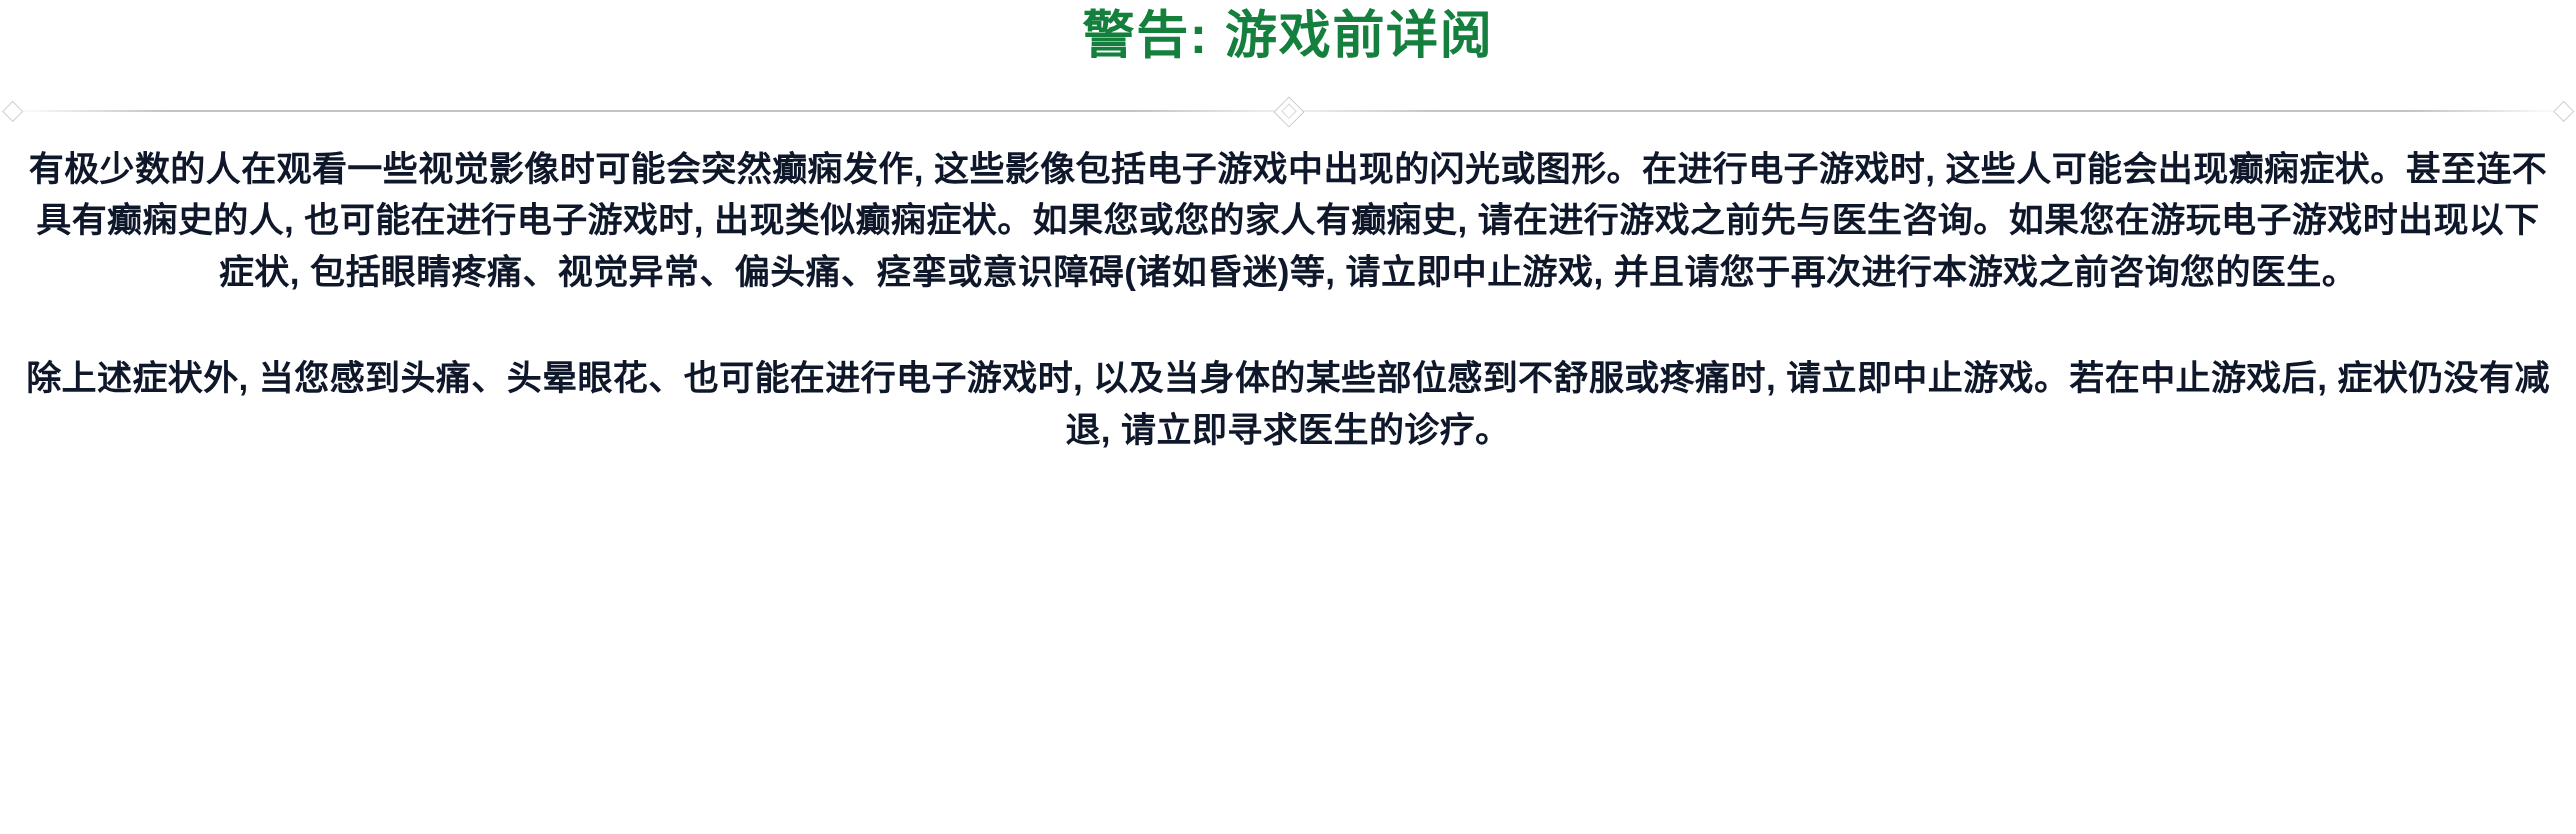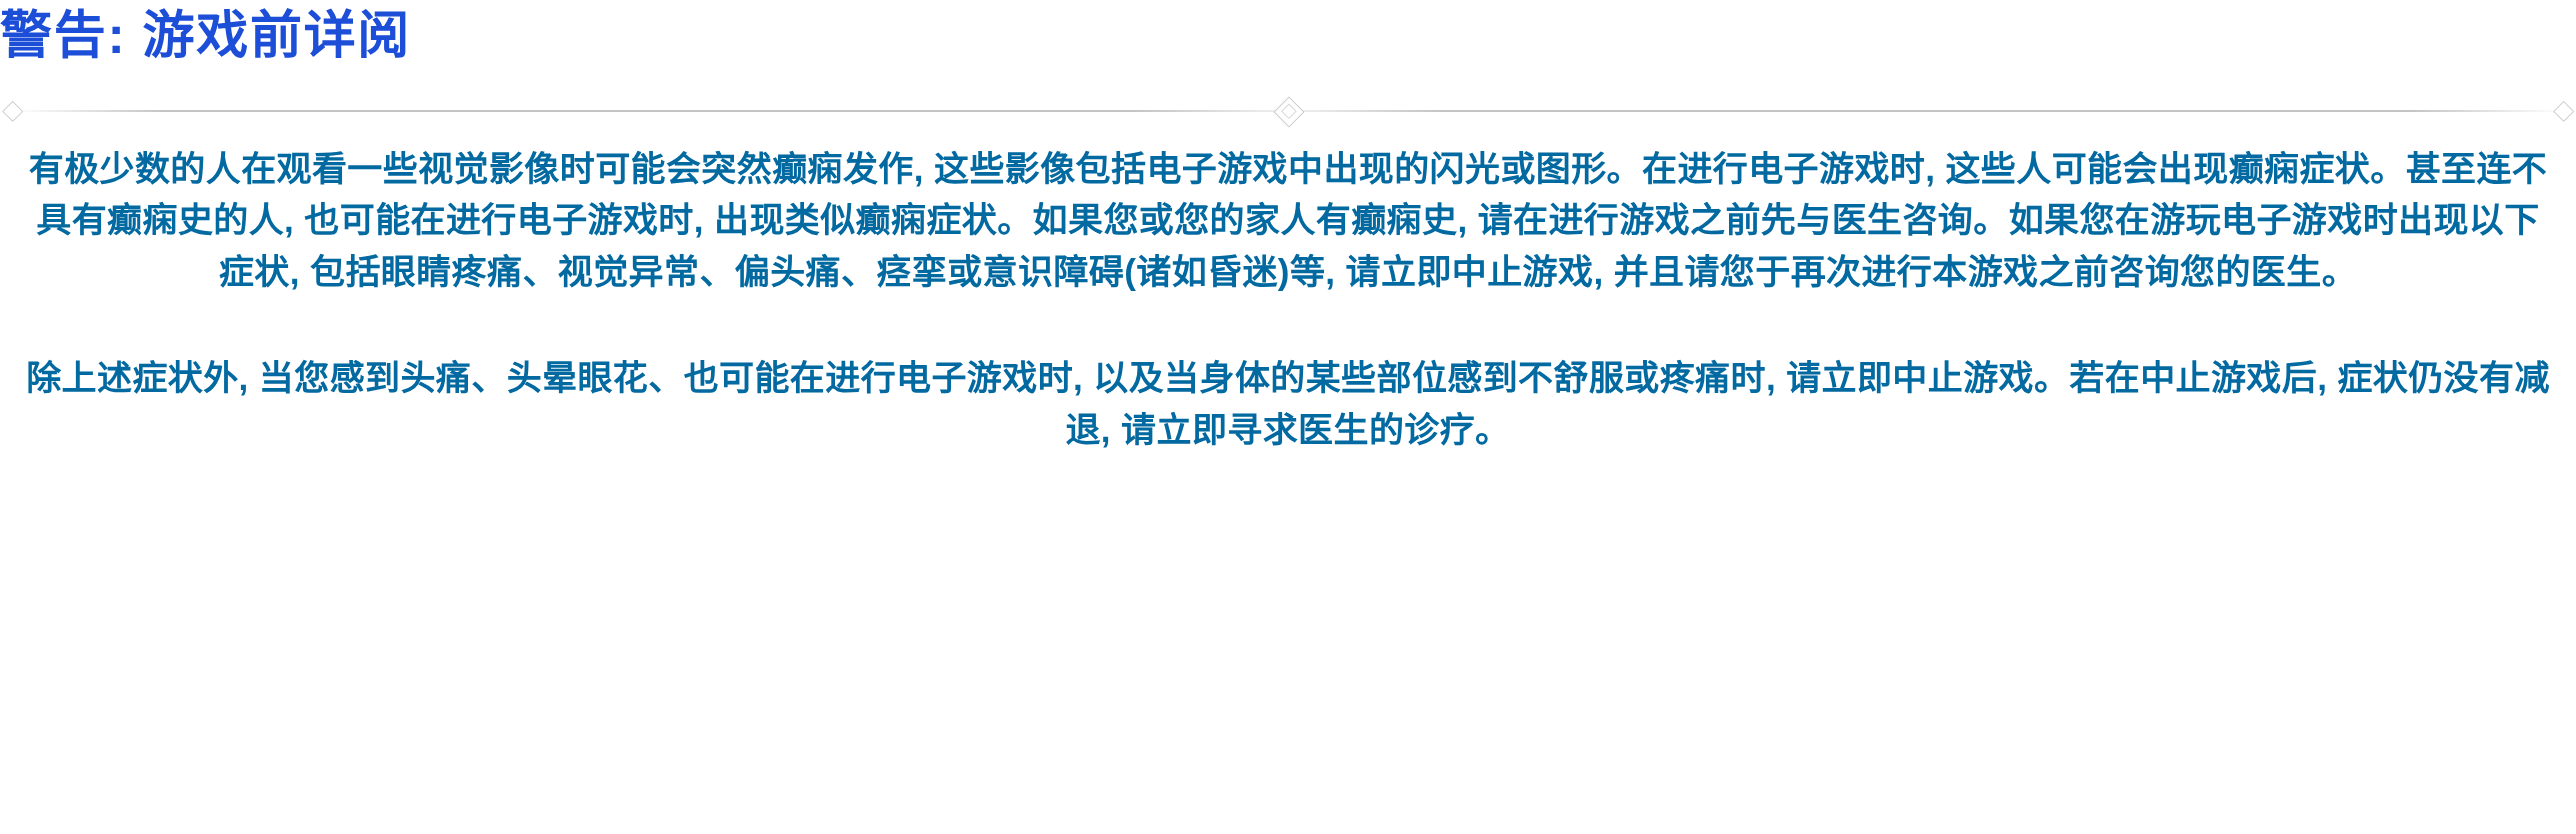--- a/index.html
+++ b/index.html
@@ -27,9 +27,10 @@
   .warning-title {
     margin: 0;
     padding-top: 6.7px;
+    text-align: center;
     font-size: 52px;
     font-weight: bold;
-    color: #1d4ed8;
+    color: #15803d;
     letter-spacing: 1.7px;
     line-height: 1.1;
   }

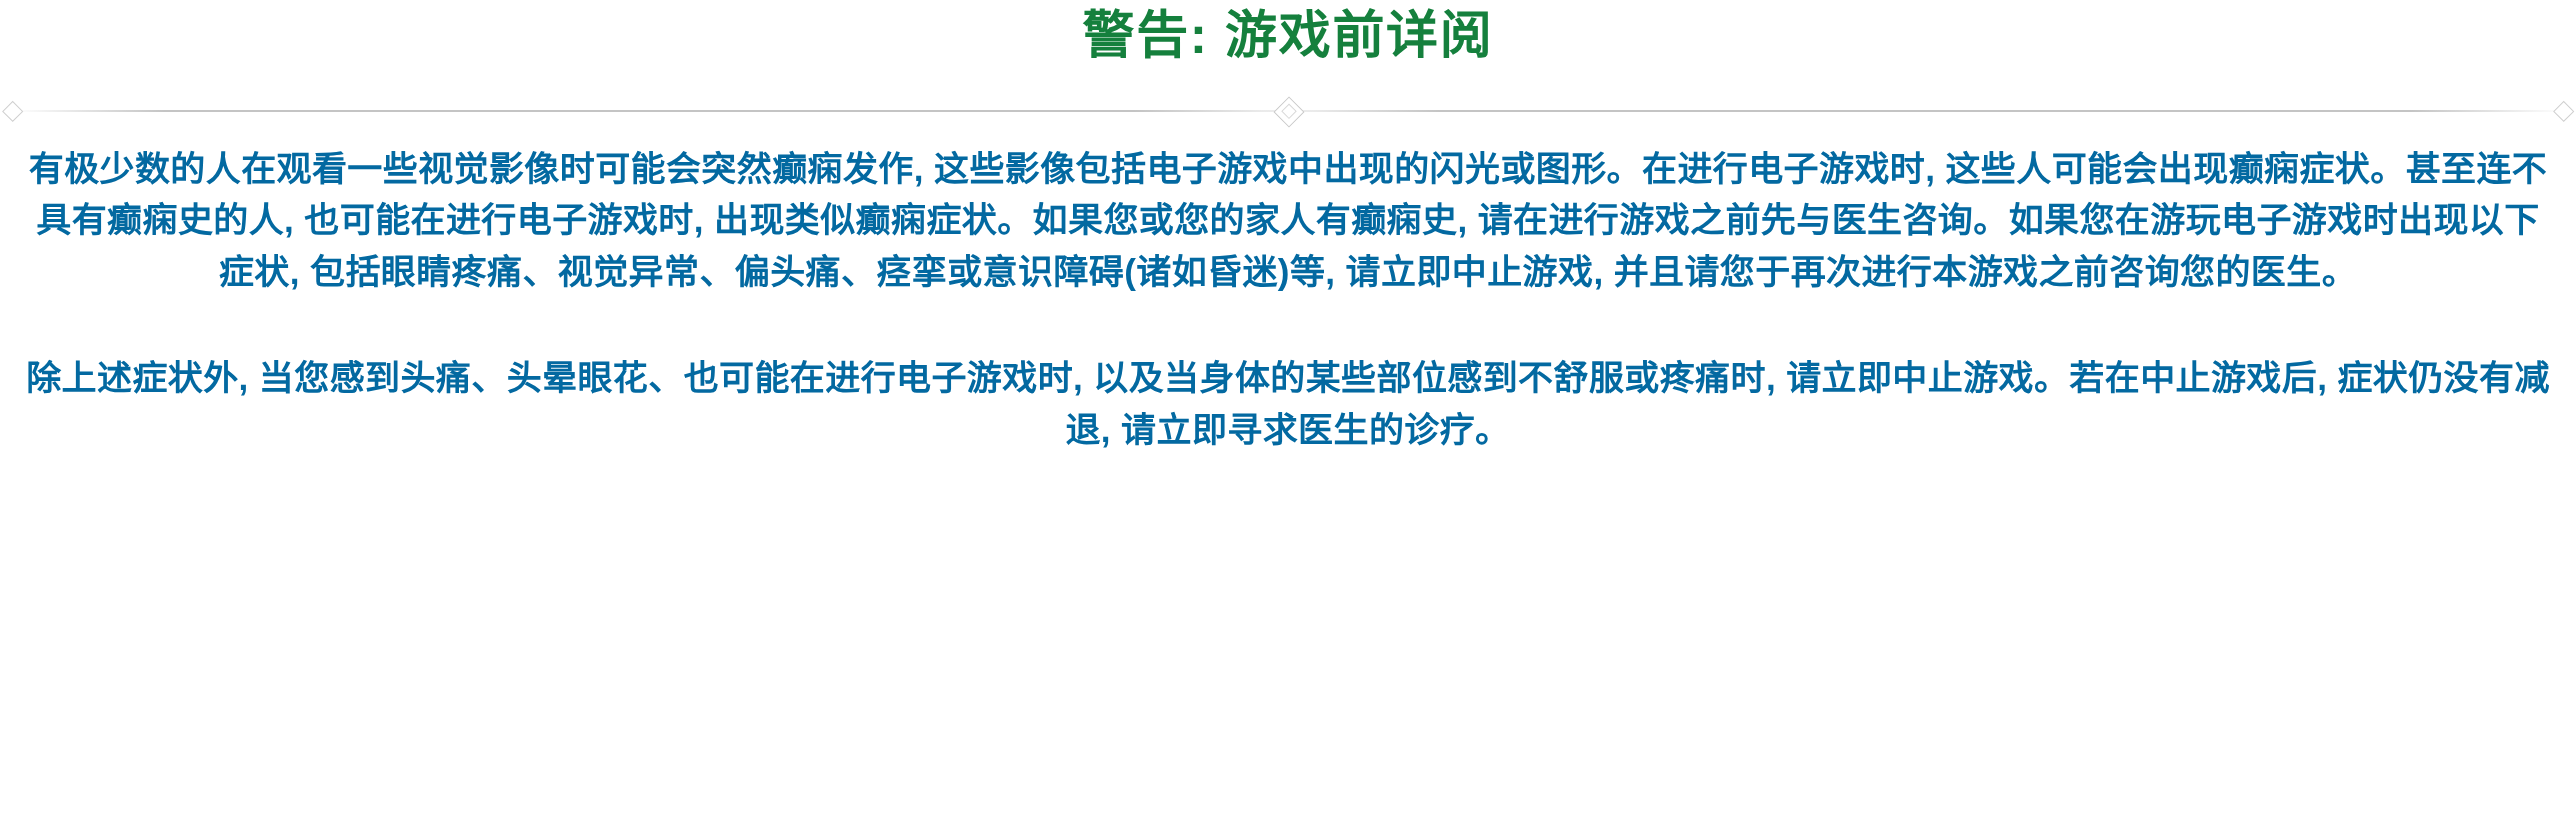--- a/index.html
+++ b/index.html
@@ -101,7 +101,7 @@
     font-size: 35px;
     font-weight: bold;
     line-height: 1.47;
-    color: #0369a1;
+    color: #0f172a;
     text-align: center;
     letter-spacing: 0.4px;
   }

